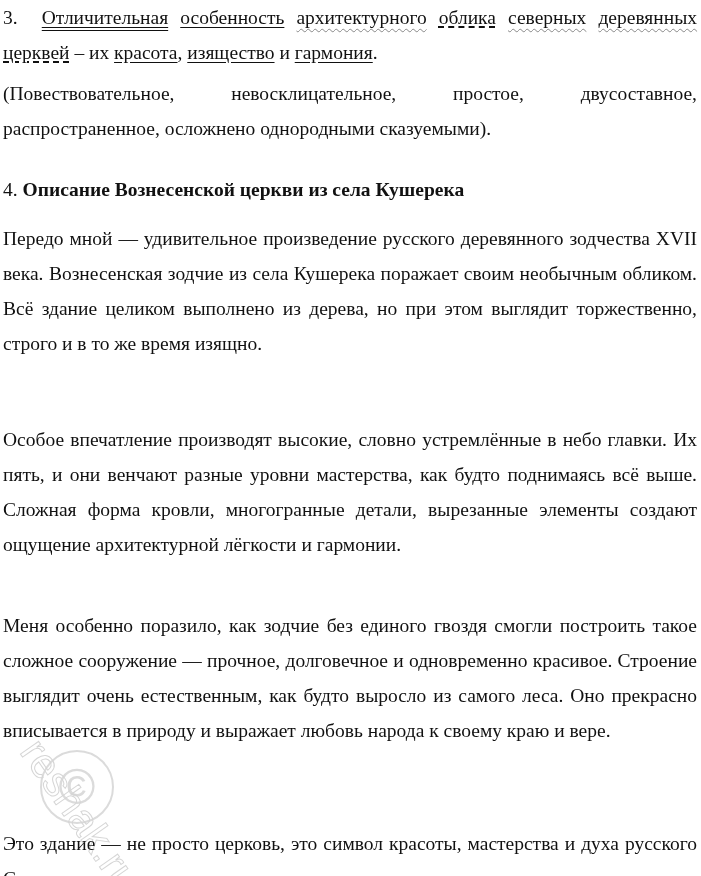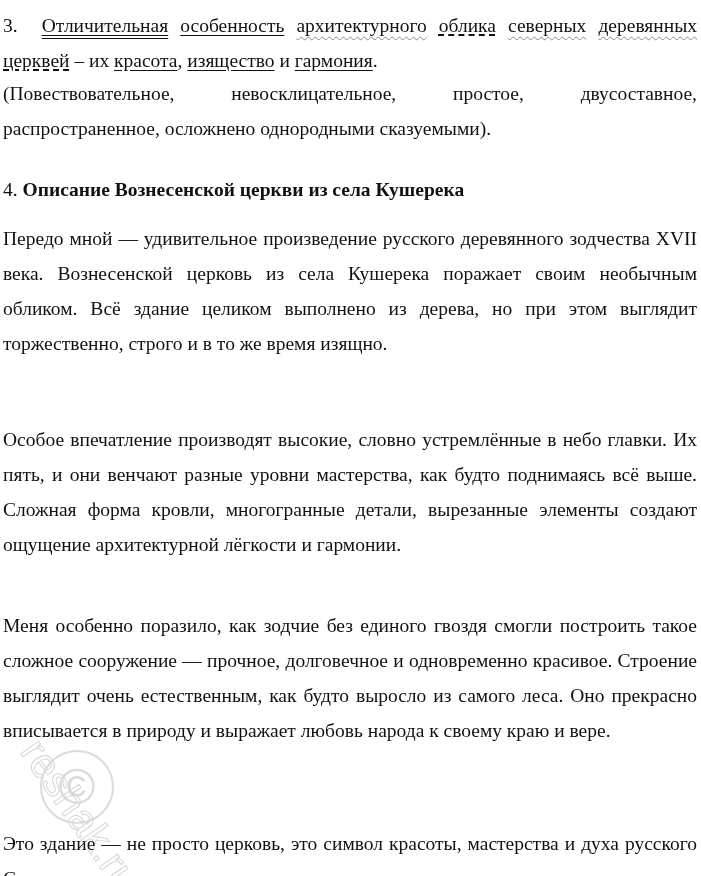--- a/index.html
+++ b/index.html
@@ -10,7 +10,7 @@
   }
   .page { position: absolute; left: 3px; top: 0; width: 694px; }
   p { margin: 0; text-align: justify; line-height: 35px; }
-  .p1 { position: absolute; top: 8px; }
+  .p1 { position: absolute; top: 0; }
   .p2 { position: absolute; top: 76px; }
   .p3 { position: absolute; top: 172px; }
   .p4 { position: absolute; top: 221px; }

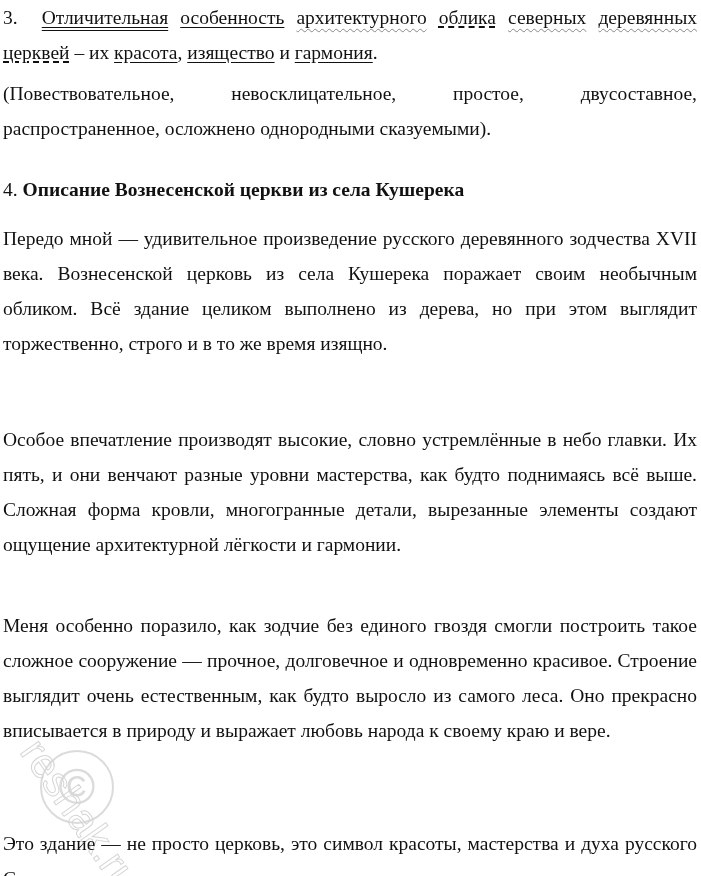--- a/index.html
+++ b/index.html
@@ -66,7 +66,7 @@
     <span class="bold">Описание Вознесенской церкви из села Кушерека</span>
   </p>
 
-  <p class="p4">Передо мной — удивительное произведение русского деревянного зодчества XVII века. Вознесенской церковь из села Кушерека поражает своим необычным обликом. Всё здание целиком выполнено из дерева, но при этом выглядит торжественно, строго и в то же время изящно.</p>
+  <p class="p4">Передо мной — удивительное произведение русского деревянного зодчества XVII века. Вознесенская зодчие из села Кушерека поражает своим необычным обликом. Всё здание целиком выполнено из дерева, но при этом выглядит торжественно, строго и в то же время изящно.</p>
   <p class="p5">Особое впечатление производят высокие, словно устремлённые в небо главки. Их пять, и они венчают разные уровни мастерства, как будто поднимаясь всё выше. Сложная форма кровли, многогранные детали, вырезанные элементы создают ощущение архитектурной лёгкости и гармонии.</p>
   <p class="p6">Меня особенно поразило, как зодчие без единого гвоздя смогли построить такое сложное сооружение — прочное, долговечное и одновременно красивое. Строение выглядит очень естественным, как будто выросло из самого леса. Оно прекрасно вписывается в природу и выражает любовь народа к своему краю и вере.</p>
   <p class="p7">Это здание — не просто церковь, это символ красоты, мастерства и духа русского Севера.</p>

